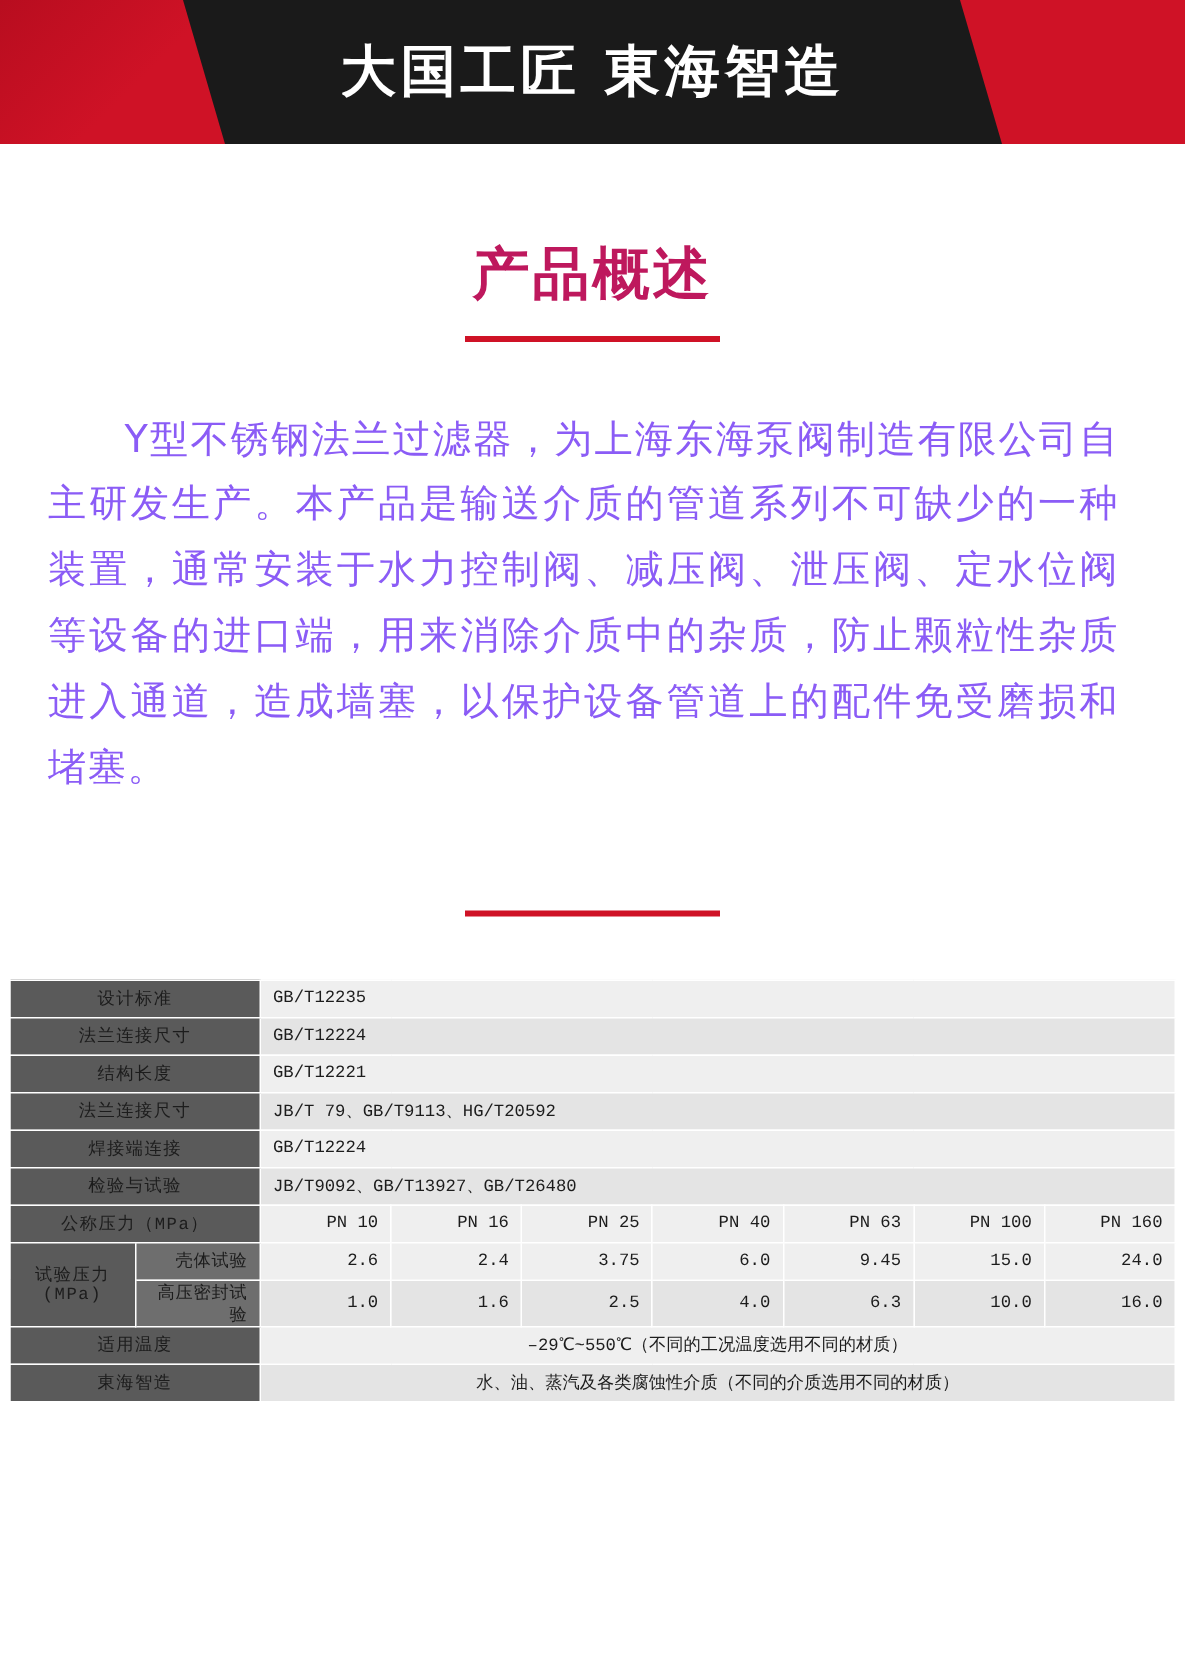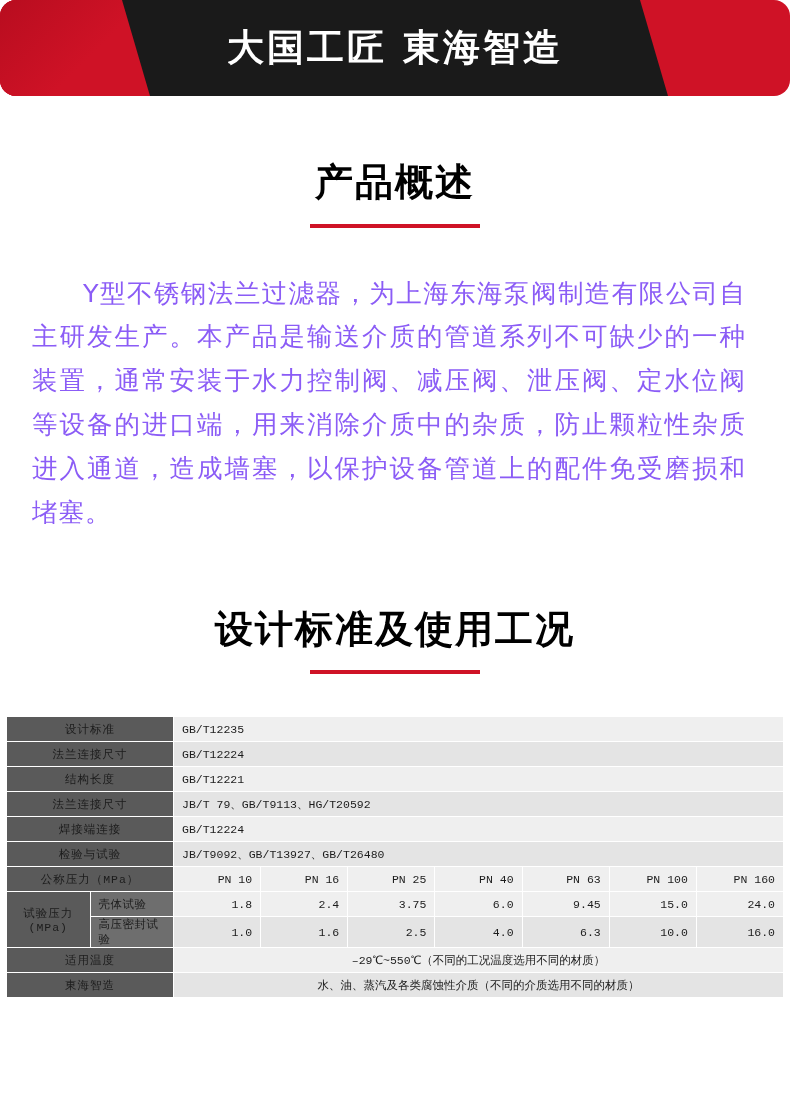--- a/index.html
+++ b/index.html
@@ -22,7 +22,6 @@
     height: 96px;
     background: #cf1226;
     overflow: hidden;
-    border-radius: 16px;
   }
   .banner-bar-left {
     position: absolute;

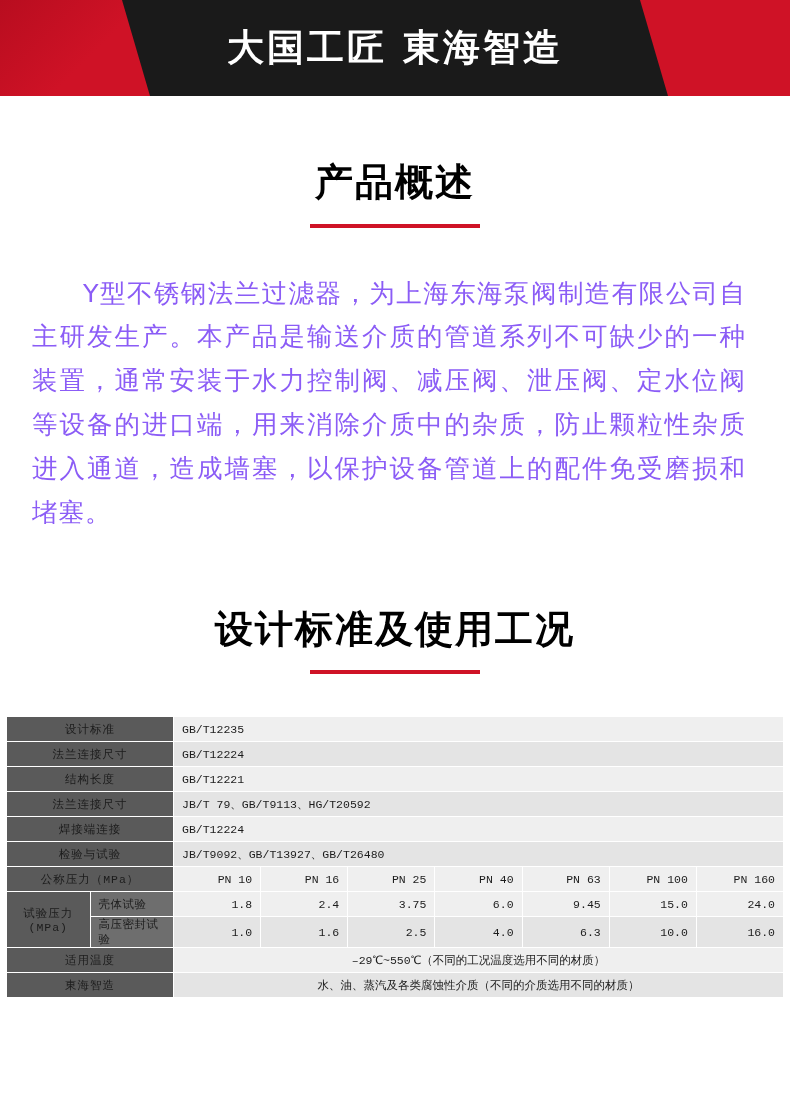--- a/index.html
+++ b/index.html
@@ -83,7 +83,7 @@
   .section-title {
     font-size: 38px;
     font-weight: bold;
-    color: #000000;
+    color: #be185d;
     letter-spacing: 2px;
     line-height: 1.2;
     font-family: "DejaVu Sans", "Liberation Sans", sans-serif;

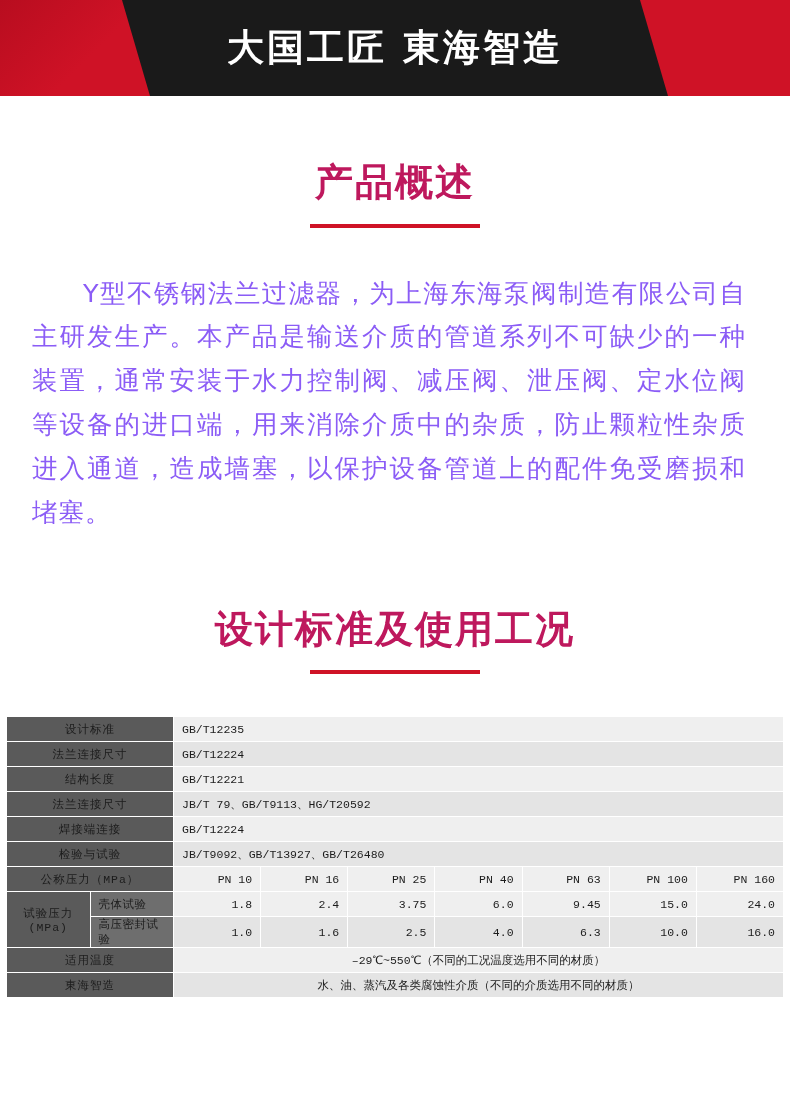--- a/index.html
+++ b/index.html
@@ -174,7 +174,6 @@
 <div class="overview-text">Y型不锈钢法兰过滤器，为上海东海泵阀制造有限公司自主研发生产。本产品是输送介质的管道系列不可缺少的一种装置，通常安装于水力控制阀、减压阀、泄压阀、定水位阀等设备的进口端，用来消除介质中的杂质，防止颗粒性杂质进入通道，造成墙塞，以保护设备管道上的配件免受磨损和堵塞。</div>
 
 <div class="section-head second">
-  <div class="section-title">设计标准及使用工况</div>
   <div class="section-rule"></div>
 </div>
 

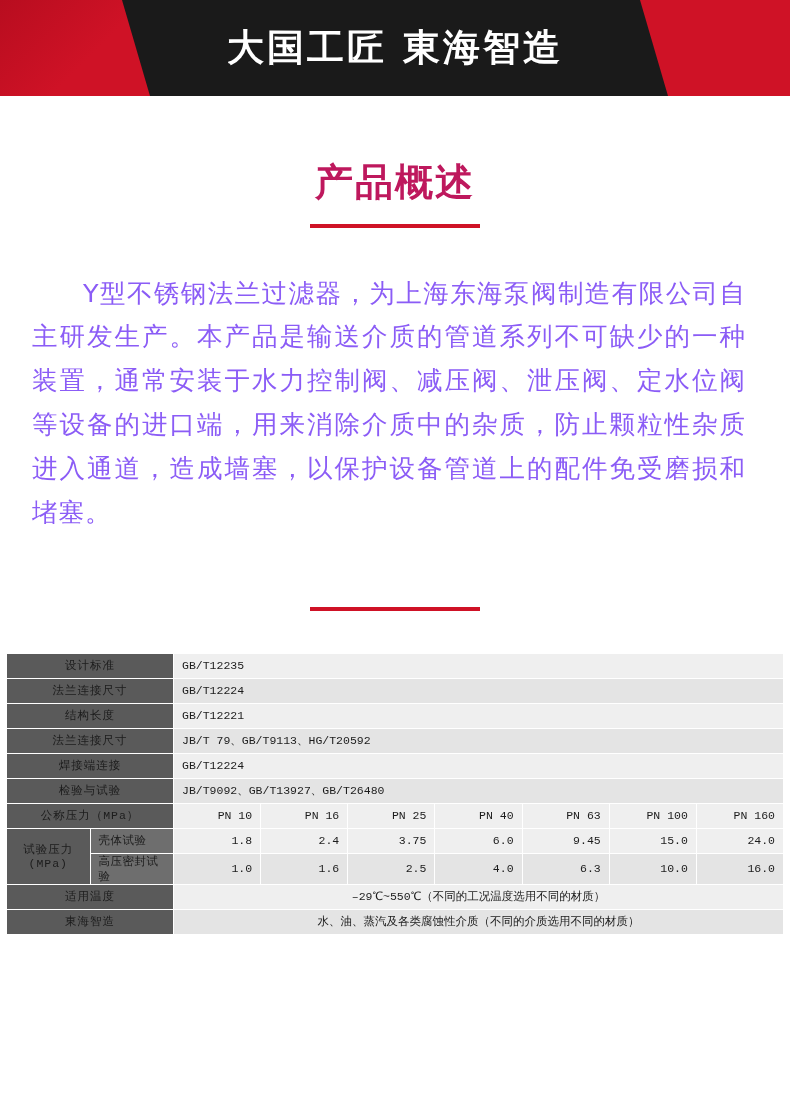--- a/index.html
+++ b/index.html
@@ -136,7 +136,7 @@
   td.lbl-sub {
     background: #6e6e6e;
     color: #ffffff;
-    text-align: left;
+    text-align: right;
     width: 80px;
     letter-spacing: 0.5px;
   }

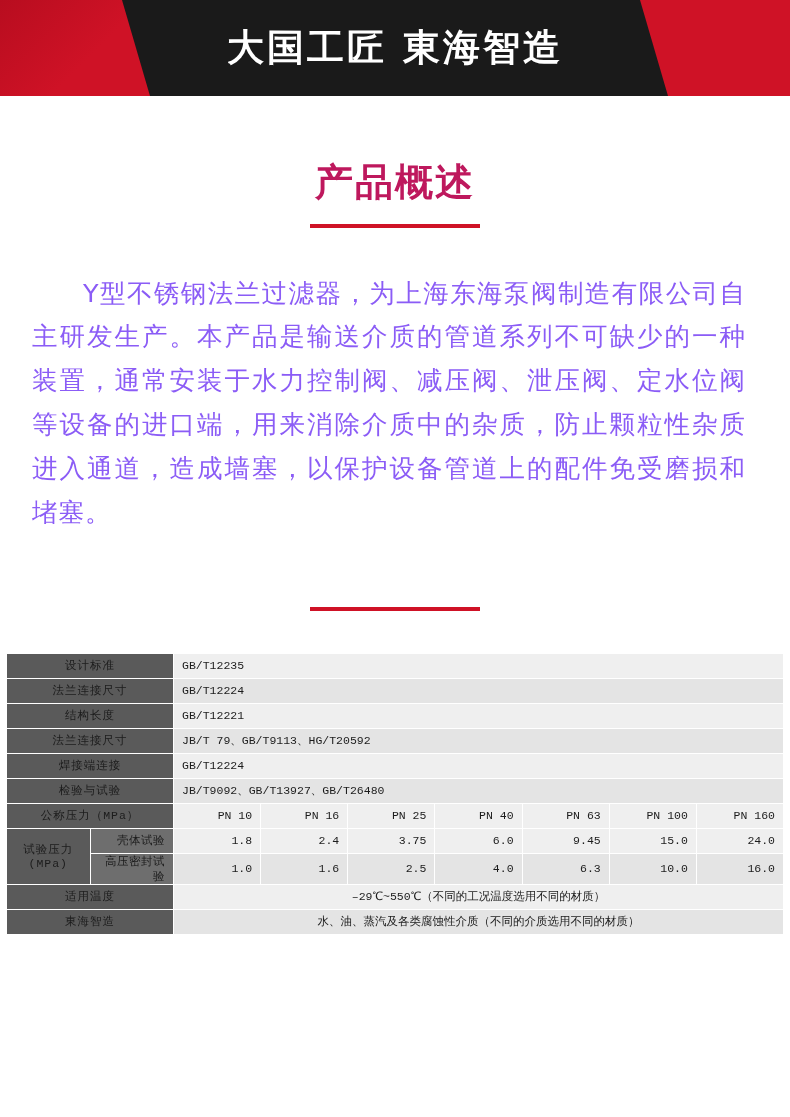--- a/index.html
+++ b/index.html
@@ -219,7 +219,7 @@
       <tr>
         <td class="lbl" rowspan="2">试验压力(MPa)</td>
         <td class="lbl-sub">壳体试验</td>
-        <td class="valc">1.8</td>
+        <td class="valc">2.6</td>
         <td class="valc">2.4</td>
         <td class="valc">3.75</td>
         <td class="valc">6.0</td>

